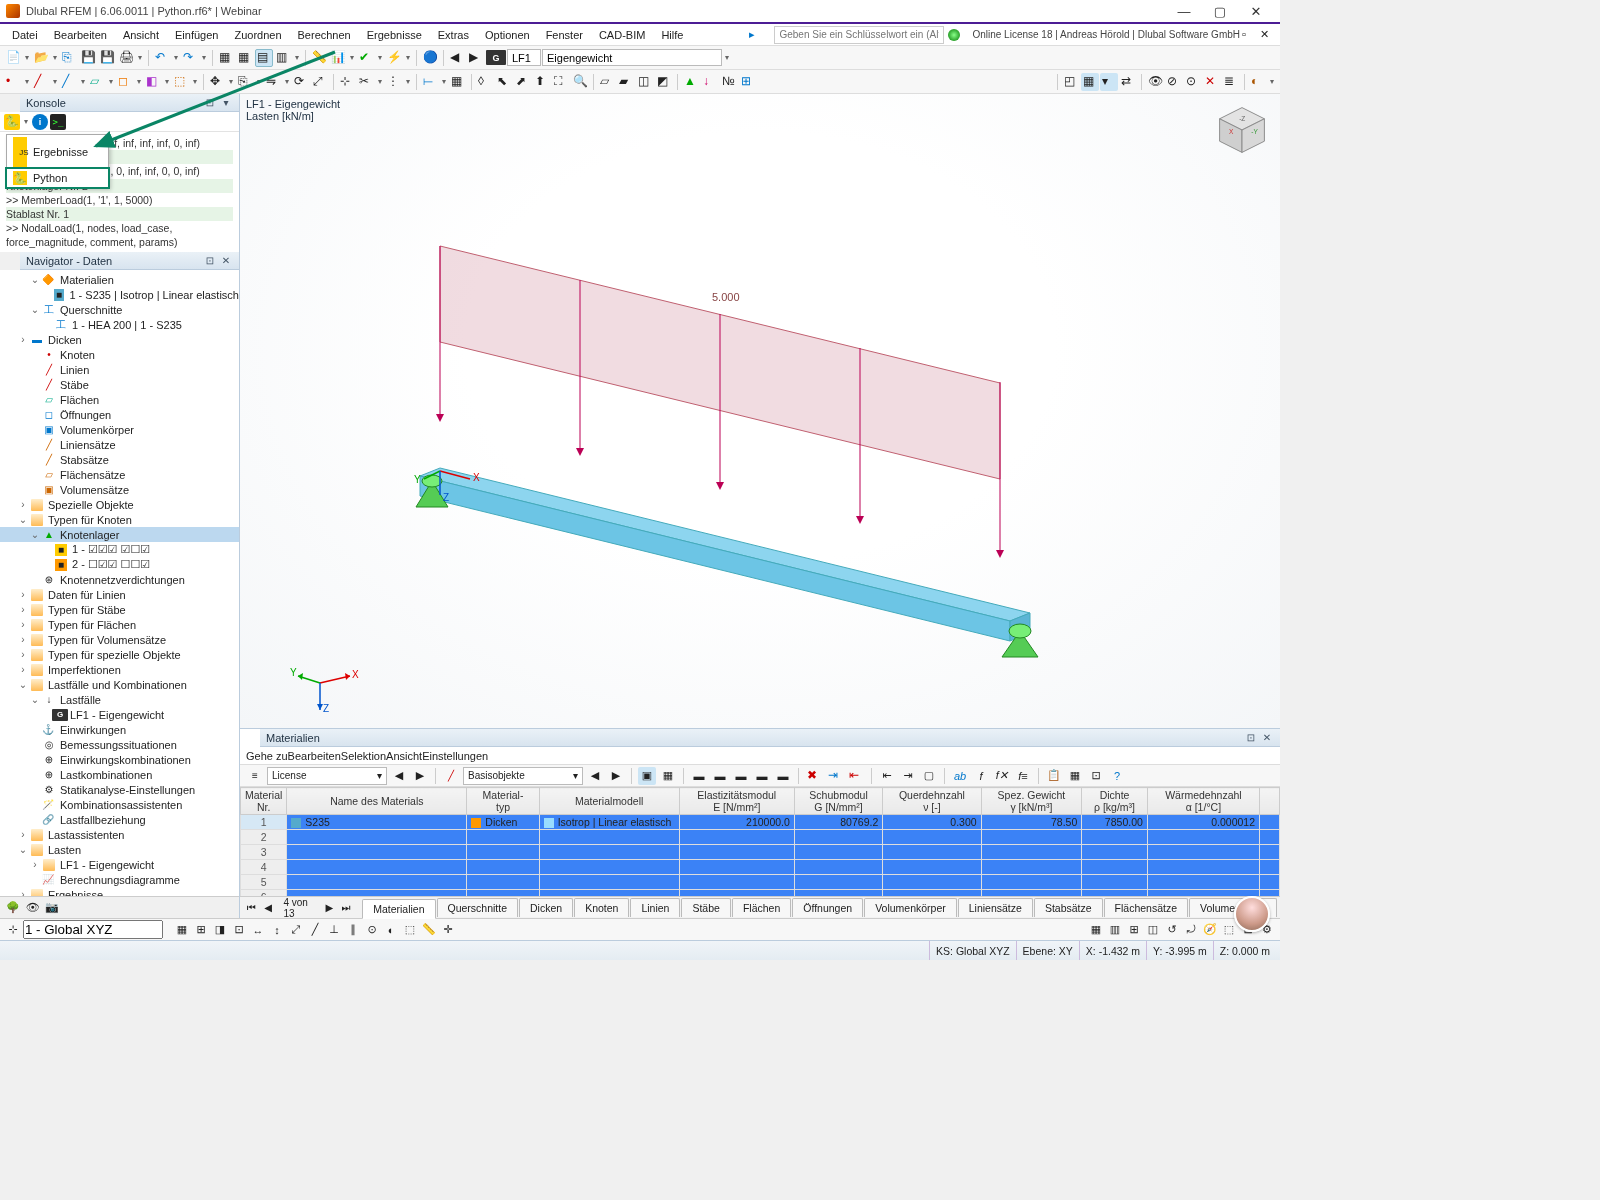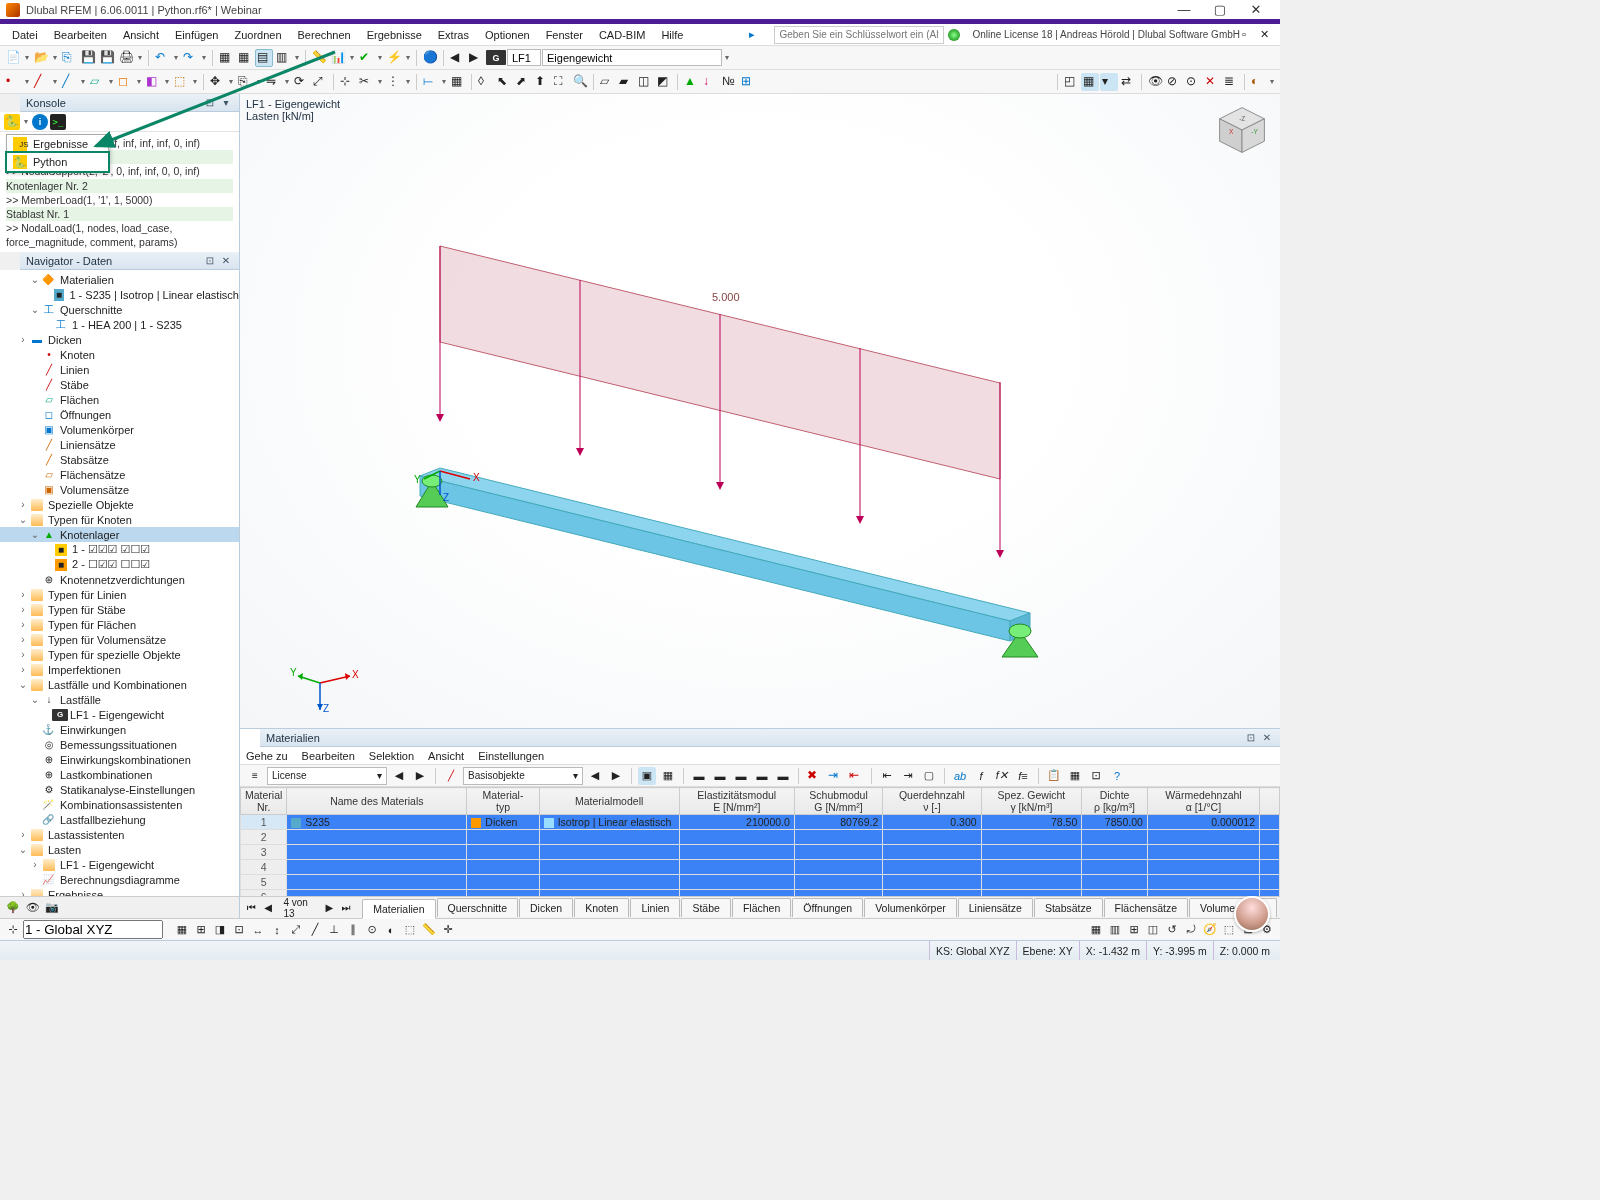--- a/index.html
+++ b/index.html
@@ -5,7 +5,7 @@
   * { box-sizing: border-box; margin: 0; padding: 0; }
   body { font-family: "Segoe UI", Tahoma, sans-serif; font-size: 11px; background: #f0f0f0; width: 1280px; height: 960px; overflow: hidden; position: relative; color: #222; }
   
-  .titlebar { height: 24px; background: #fff; display: flex; align-items: center; padding: 0 6px; border-bottom: 5px solid #4c1d95; }
+  .titlebar { height: 24px; background: #fff; display: flex; align-items: center; padding: 0 6px; border-bottom: 2px solid #4c1d95; }
   .titlebar-icon { width: 14px; height: 14px; background: linear-gradient(135deg,#f80,#a30); border-radius: 2px; margin-right: 6px; }
   .titlebar-title { flex: 0 0 auto; color: #444; }
   .titlebar-spacer { flex: 1; }

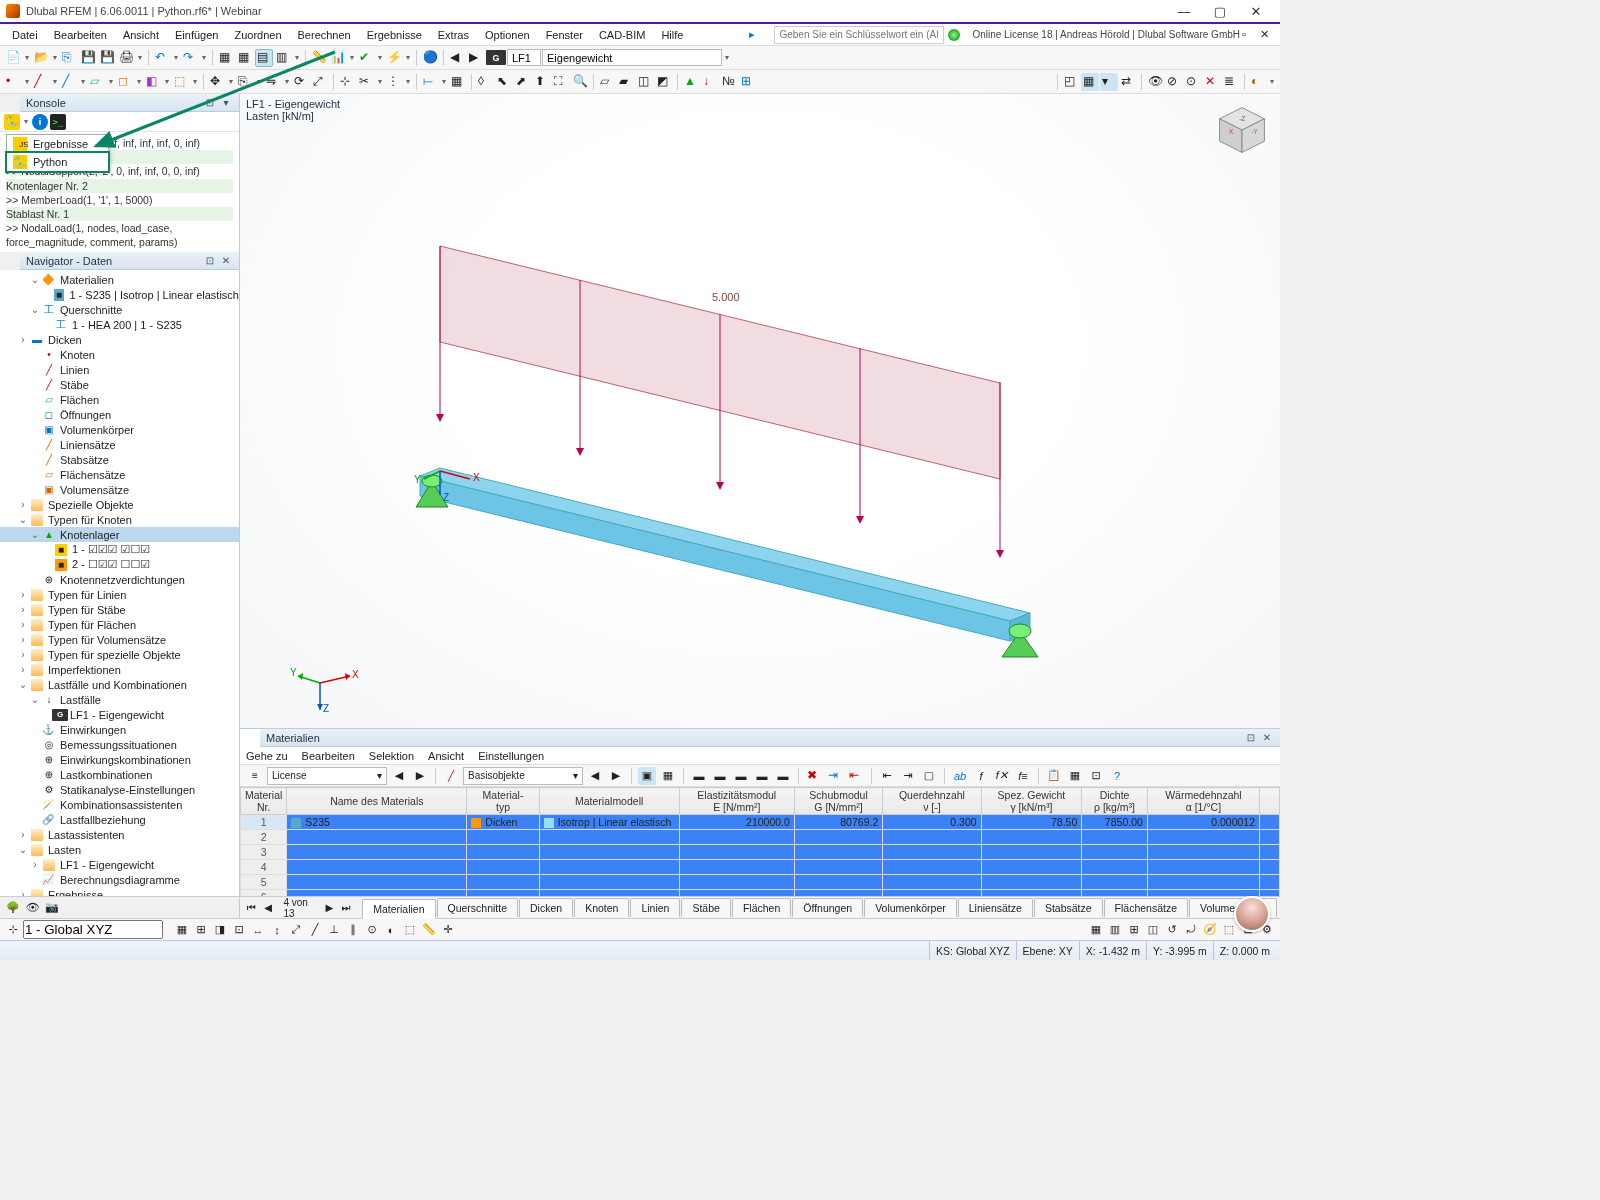--- a/index.html
+++ b/index.html
@@ -42,7 +42,7 @@
   .script-menu { position:absolute; top:22px; left:6px; background:#fff; border:1px solid #aaa; box-shadow:2px 2px 4px rgba(0,0,0,.2); z-index:10; }
   .script-menu-item { padding:2px 20px 2px 6px; display:flex; align-items:center; gap:6px; font-size:11px;}
   .script-menu-item.js { background:#fff;}
-  .script-menu-item.js .ico { width:14px;height:14px;background:#fc0;color:#222;font-size:8px;font-weight:normal;display:flex;align-items:center;justify-content:center;padding-left:8px;}
+  .script-menu-item.js .ico { width:14px;height:30px;background:#fc0;color:#222;font-size:8px;font-weight:normal;display:flex;align-items:center;justify-content:center;padding-left:8px;}
   .script-menu-item.py { background:#fff; outline:2px solid #0a8565;}
   .script-menu-item.py .ico { width:14px;height:14px;background:#fc0;display:flex;align-items:center;justify-content:center;}
   .konsole-text { position:absolute; top:22px; left:0; right:0; padding:2px 6px; font-size:10.5px; line-height:1.35; color:#333;}

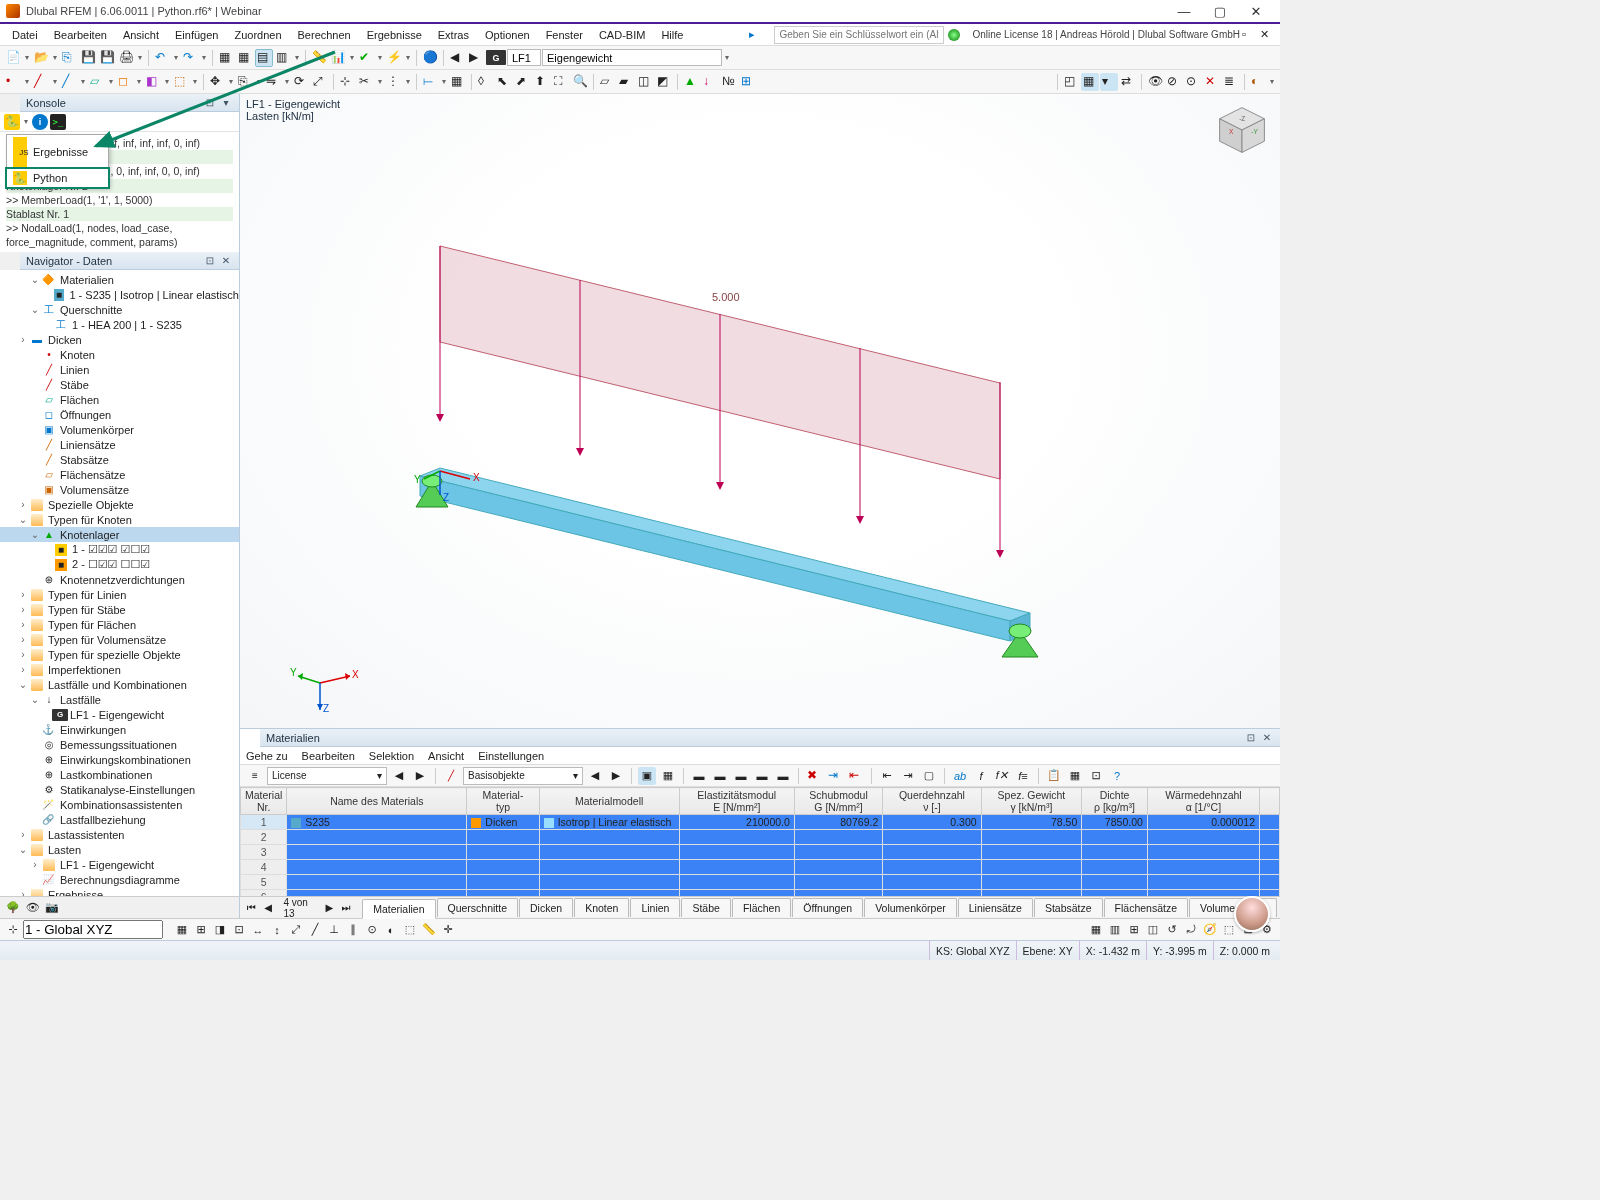--- a/index.html
+++ b/index.html
@@ -518,7 +518,7 @@
       <div class="tree-row indent1">
           <span class="tw">›</span>
           <span class="ticon folder"></span>
-          <span class="tree-label">Typen für Linien</span>
+          <span class="tree-label">Daten für Linien</span>
         </div>
       <div class="tree-row indent1">
           <span class="tw">›</span>

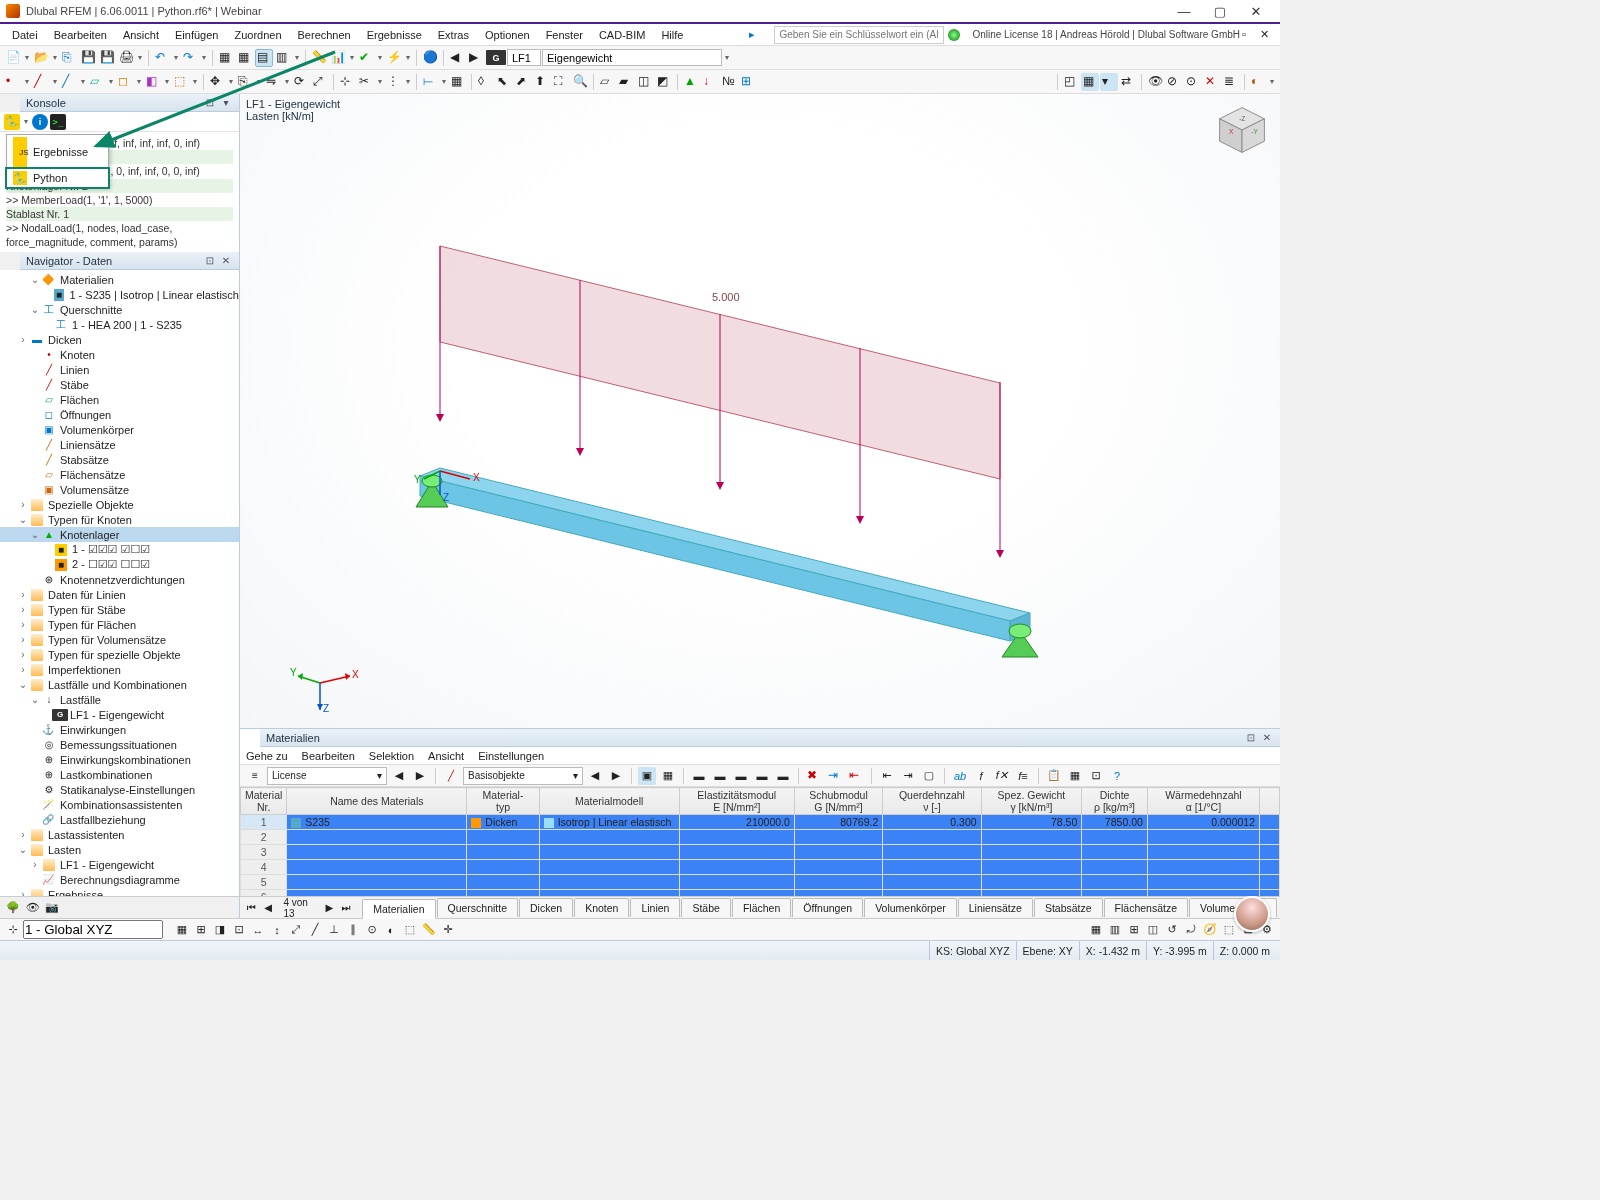--- a/index.html
+++ b/index.html
@@ -68,7 +68,7 @@
   .axes-small { position:absolute; bottom:10px; left:50px;}
   
   .bottom-panel { height:190px; display:flex; flex-direction:column; border-top:1px solid #bcd;}
-  .bp-menu { height:18px; background:#fff; display:flex; align-items:center; padding:0 6px; gap:14px; font-size:11px; border-bottom:1px solid #ddd;}
+  .bp-menu { height:18px; background:#fff; display:flex; align-items:center; padding:0 6px; gap:0; font-size:11px; border-bottom:1px solid #ddd;}
   .bp-tbar { height:22px; background:#f7f7f7; border-bottom:1px solid #ddd; display:flex; align-items:center; padding:0 6px; gap:3px;}
   .bp-tbar .sel { height:18px; border:1px solid #bbb; padding:0 4px; font-size:10px; background:#fff; display:flex; align-items:center; gap:4px; min-width:120px;}
   .bp-table { flex:1; overflow:auto; background:#3b82f6;}

